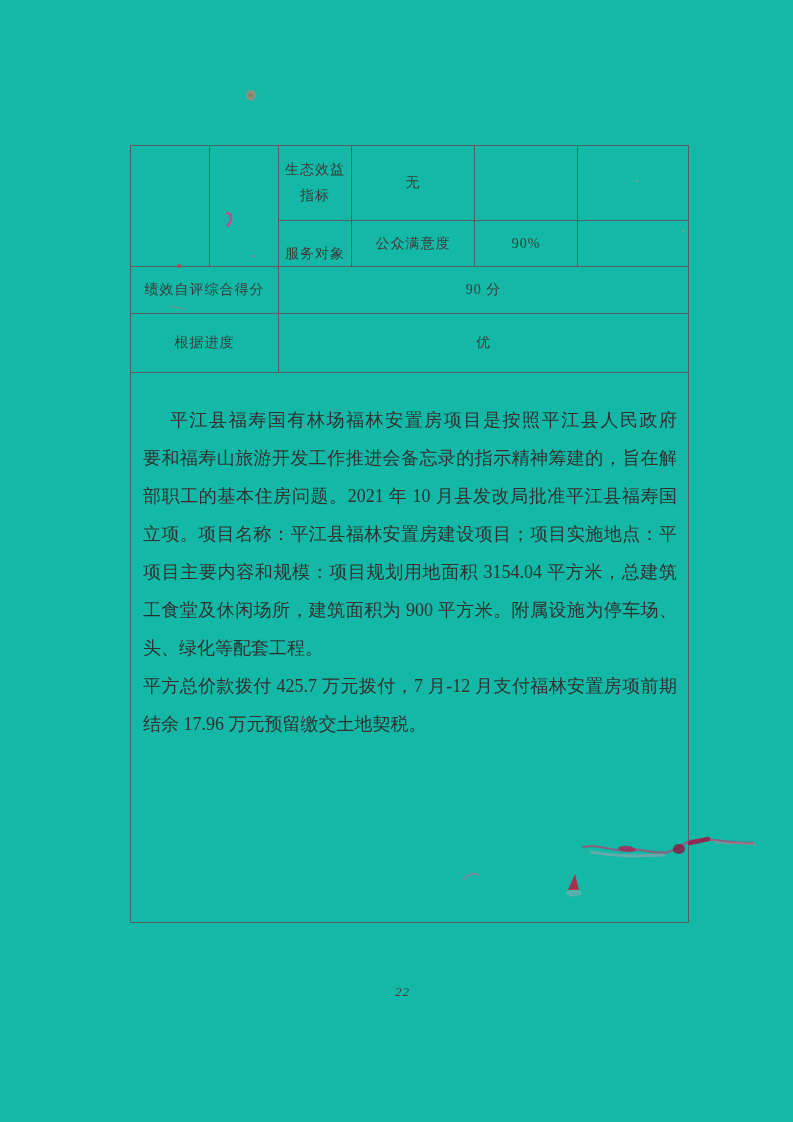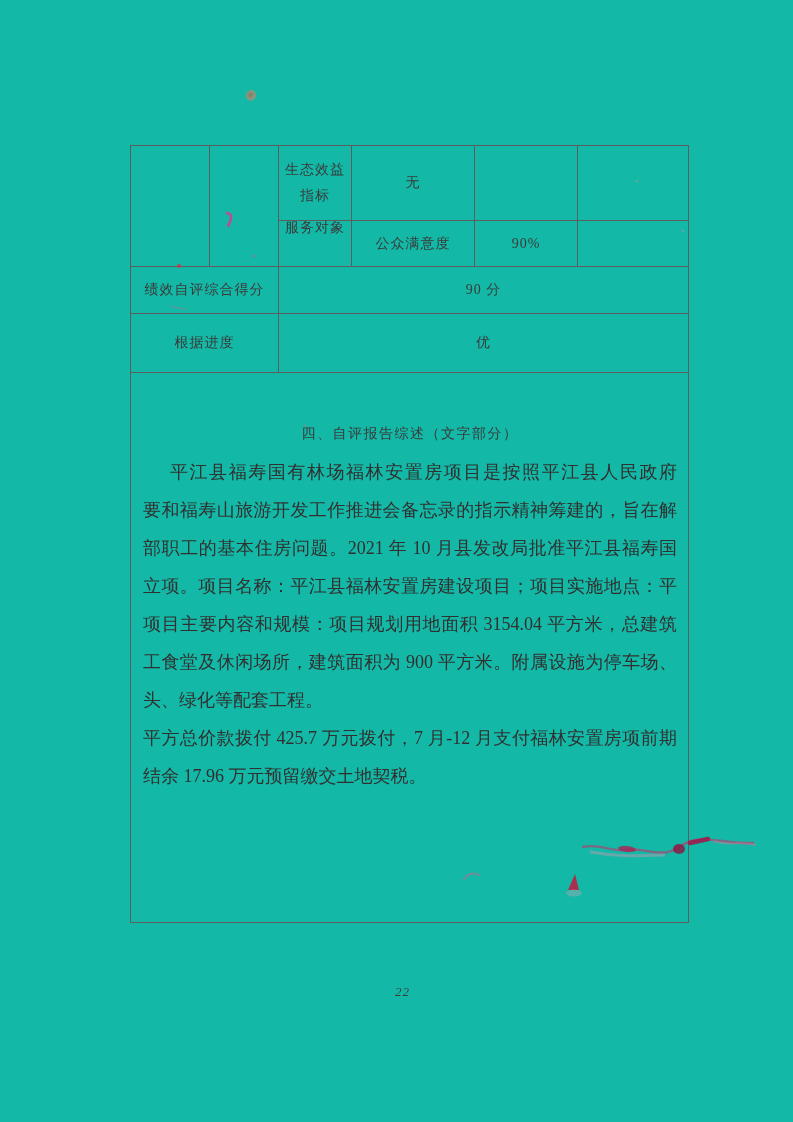--- a/index.html
+++ b/index.html
@@ -59,7 +59,7 @@
     </div>
     <div class="cell" style="left:221px;top:0;width:122px;height:74px;">无</div>
 
-    <div class="cell" style="left:148px;top:59px;width:72px;height:45px;">服务对象</div>
+    <div class="cell" style="left:148px;top:85px;width:72px;height:45px;">服务对象</div>
     <div class="cell" style="left:221px;top:75px;width:122px;height:45px;">公众满意度</div>
     <div class="cell" style="left:344px;top:75px;width:102px;height:45px;">90%</div>
 

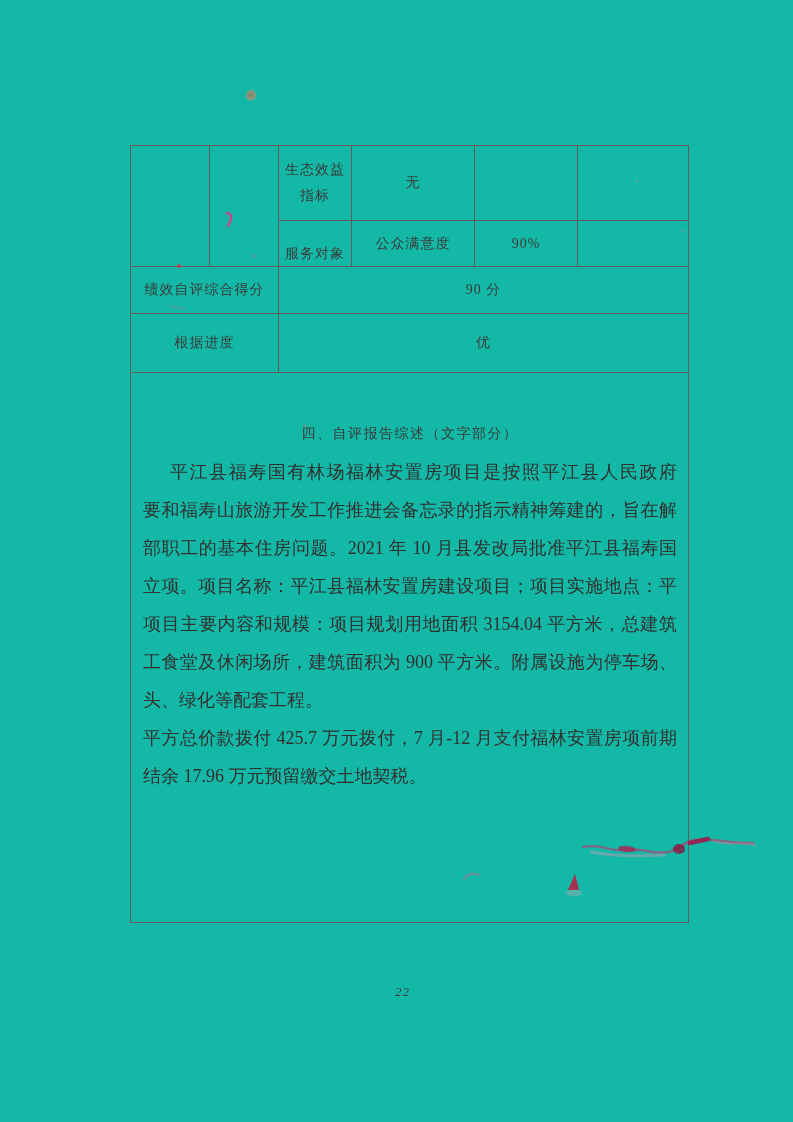--- a/index.html
+++ b/index.html
@@ -70,7 +70,6 @@
     <div class="cell" style="left:148px;top:168px;width:409px;height:58px;">优</div>
 
     <div class="report">
-      <div class="report-title">四、自评报告综述（文字部分）</div>
 
       <div class="ln first">平江县福寿国有林场福林安置房项目是按照平江县人民政府（2018）19 次常务会议纪</div>
       <div class="ln">要和福寿山旅游开发工作推进会备忘录的指示精神筹建的，旨在解决福寿林场 72 名在岗干</div>

